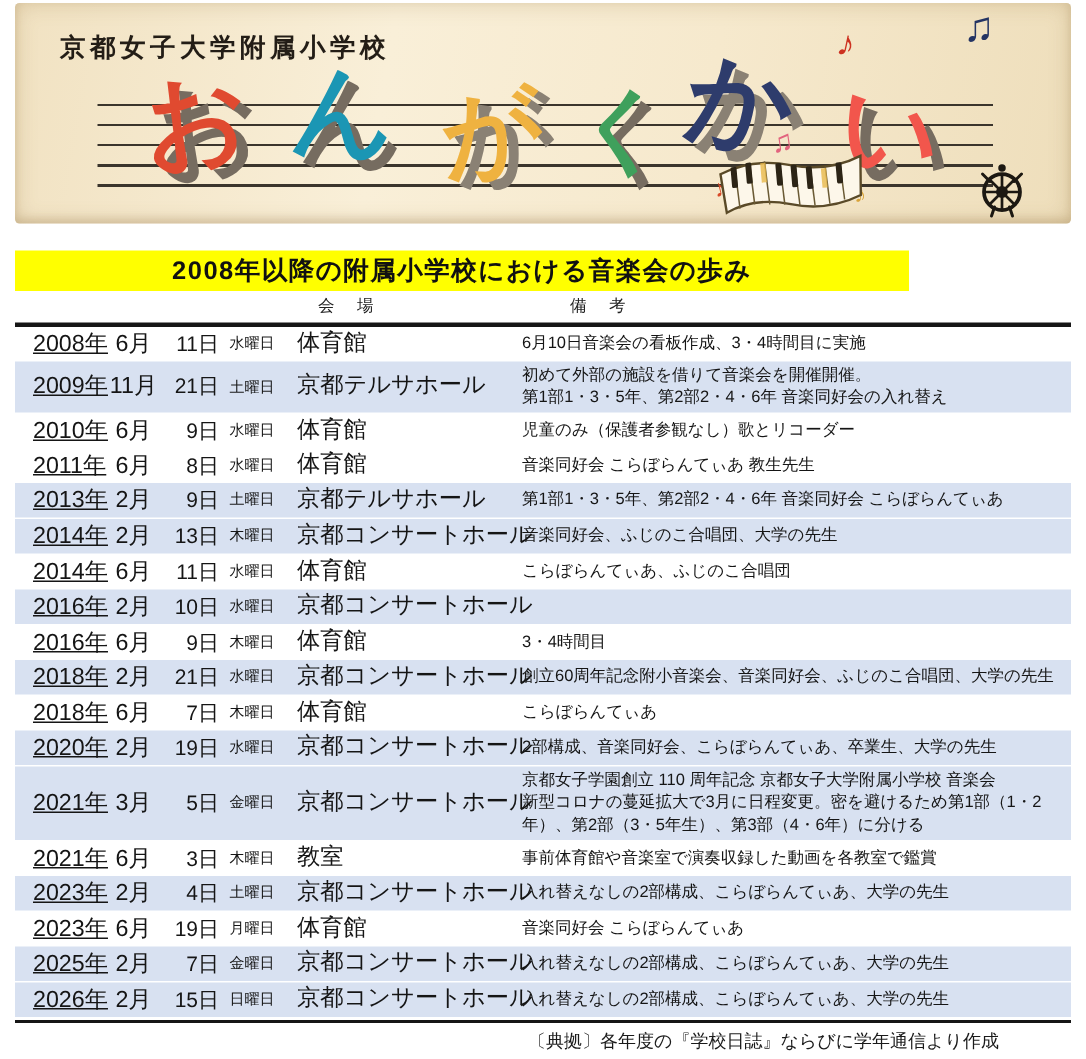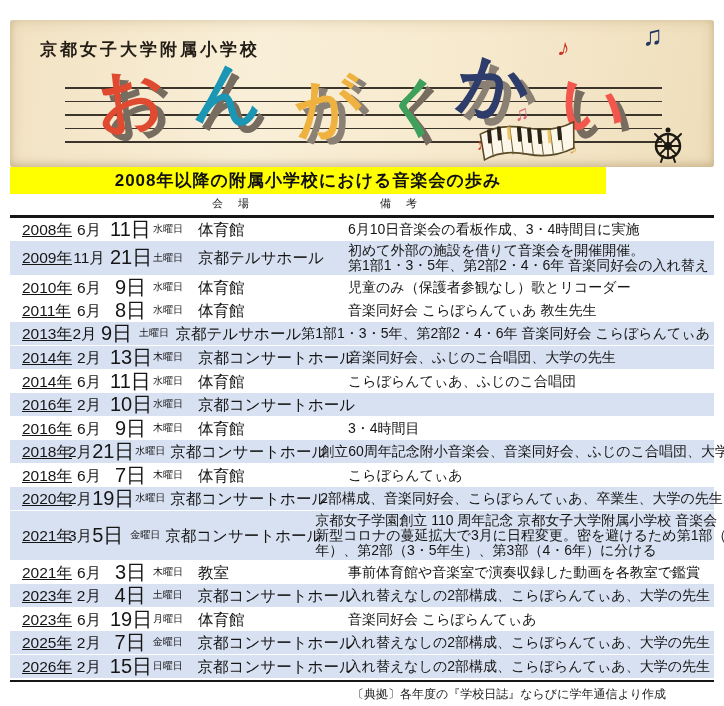--- a/index.html
+++ b/index.html
@@ -8,7 +8,7 @@
   .page { position:relative; width:724px; height:706px; background:#fff; }
 
   
-  .banner { position:absolute; left:10px; top:20px; width:704px; height:147px;
+  .banner { position:absolute; left:10px; top:2px; width:704px; height:147px;
     background:linear-gradient(100deg,#f1e2c2 0%,#f9efd8 35%,#f6e9cd 65%,#eedebb 100%);
     border-radius:3px; box-shadow:inset 0 0 14px rgba(150,118,66,.28), inset 0 -3px 6px rgba(120,90,40,.18);
     overflow:hidden; }

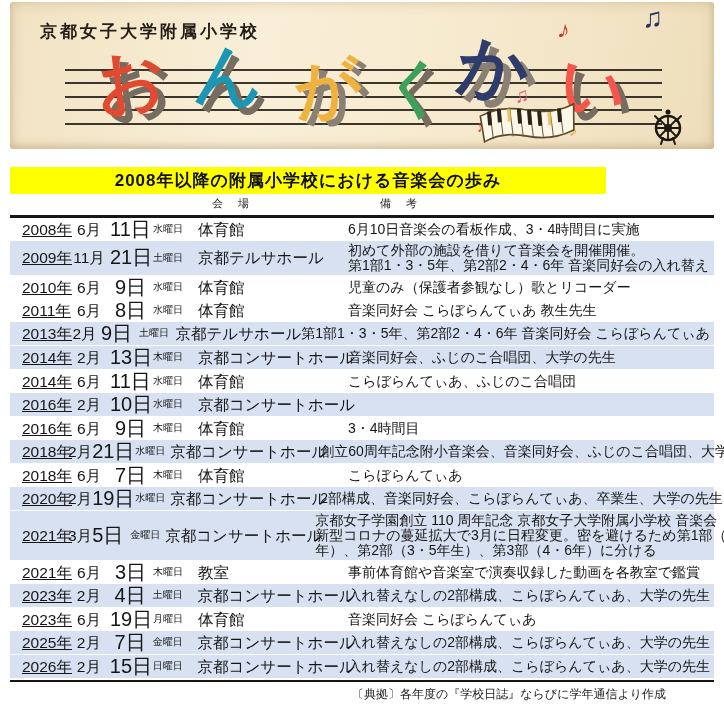--- a/index.html
+++ b/index.html
@@ -47,7 +47,7 @@
   .row.hl { background:#d8e1f1; margin-bottom:1px; }
   .c-year  { width:58px; padding-left:12px; font-size:15.5px; line-height:19px; white-space:nowrap;text-decoration:underline; }
   .c-month { width:42px; text-align:center; font-size:15.5px; line-height:19px; white-space:nowrap; }
-  .c-day   { width:36px; text-align:right; font-size:20px; line-height:19px; white-space:nowrap; }
+  .c-day   { width:36px; text-align:right; font-size:14px; line-height:19px; white-space:nowrap; }
   .c-week  { width:40px; margin-left:7px; font-size:10px; white-space:nowrap; }
   .c-venue { width:150px; margin-left:5px; font-size:15.5px; line-height:19px; white-space:nowrap; }
   .c-notes { flex:1; font-size:14px; padding-right:4px; }

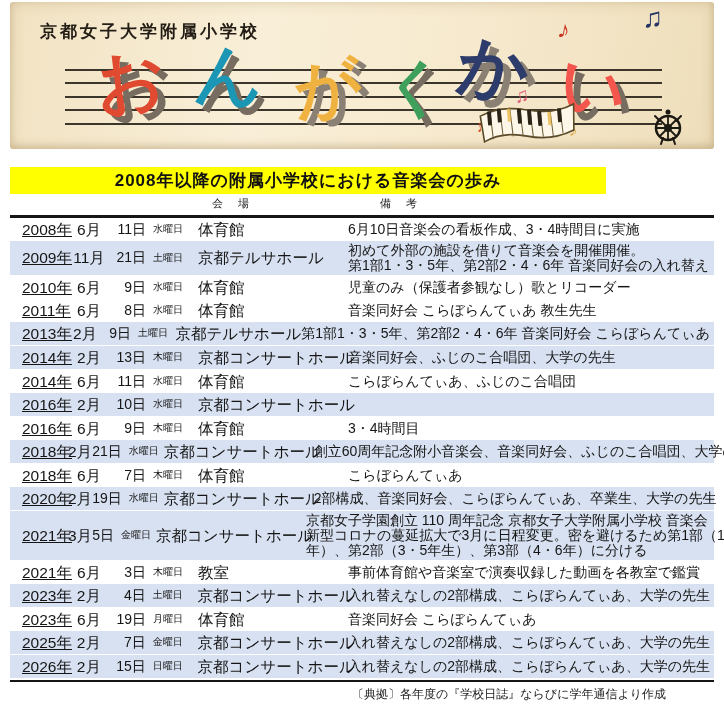--- a/index.html
+++ b/index.html
@@ -49,7 +49,7 @@
   .c-month { width:42px; text-align:center; font-size:15.5px; line-height:19px; white-space:nowrap; }
   .c-day   { width:36px; text-align:right; font-size:14px; line-height:19px; white-space:nowrap; }
   .c-week  { width:40px; margin-left:7px; font-size:10px; white-space:nowrap; }
-  .c-venue { width:150px; margin-left:5px; font-size:15.5px; line-height:19px; white-space:nowrap; }
+  .c-venue { width:150px; margin-left:5px; font-size:15.5px; line-height:19px; white-space:nowrap;font-family:Liberation Mono, monospace; }
   .c-notes { flex:1; font-size:14px; padding-right:4px; }
   .c-notes .line { line-height:15px; white-space:nowrap; }
   .bline { height:2px; background:#161616; margin-top:2px; }

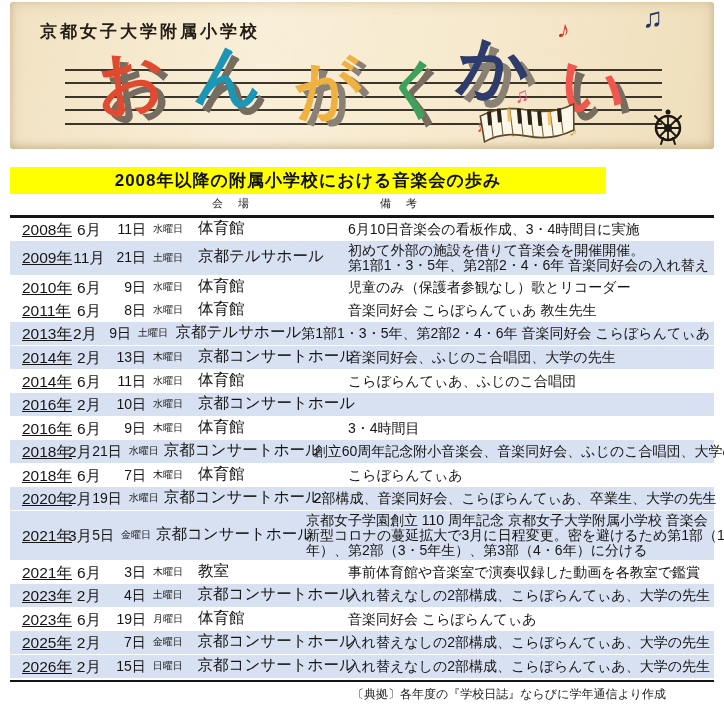--- a/index.html
+++ b/index.html
@@ -50,7 +50,7 @@
   .c-day   { width:36px; text-align:right; font-size:14px; line-height:19px; white-space:nowrap; }
   .c-week  { width:40px; margin-left:7px; font-size:10px; white-space:nowrap; }
   .c-venue { width:150px; margin-left:5px; font-size:15.5px; line-height:19px; white-space:nowrap;font-family:Liberation Mono, monospace; }
-  .c-notes { flex:1; font-size:14px; padding-right:4px; }
+  .c-notes { flex:1; font-size:11px; padding-right:4px; }
   .c-notes .line { line-height:15px; white-space:nowrap; }
   .bline { height:2px; background:#161616; margin-top:2px; }
   .source { padding:4px 0 0 342px; font-size:12px; color:#1a1a1a; }

